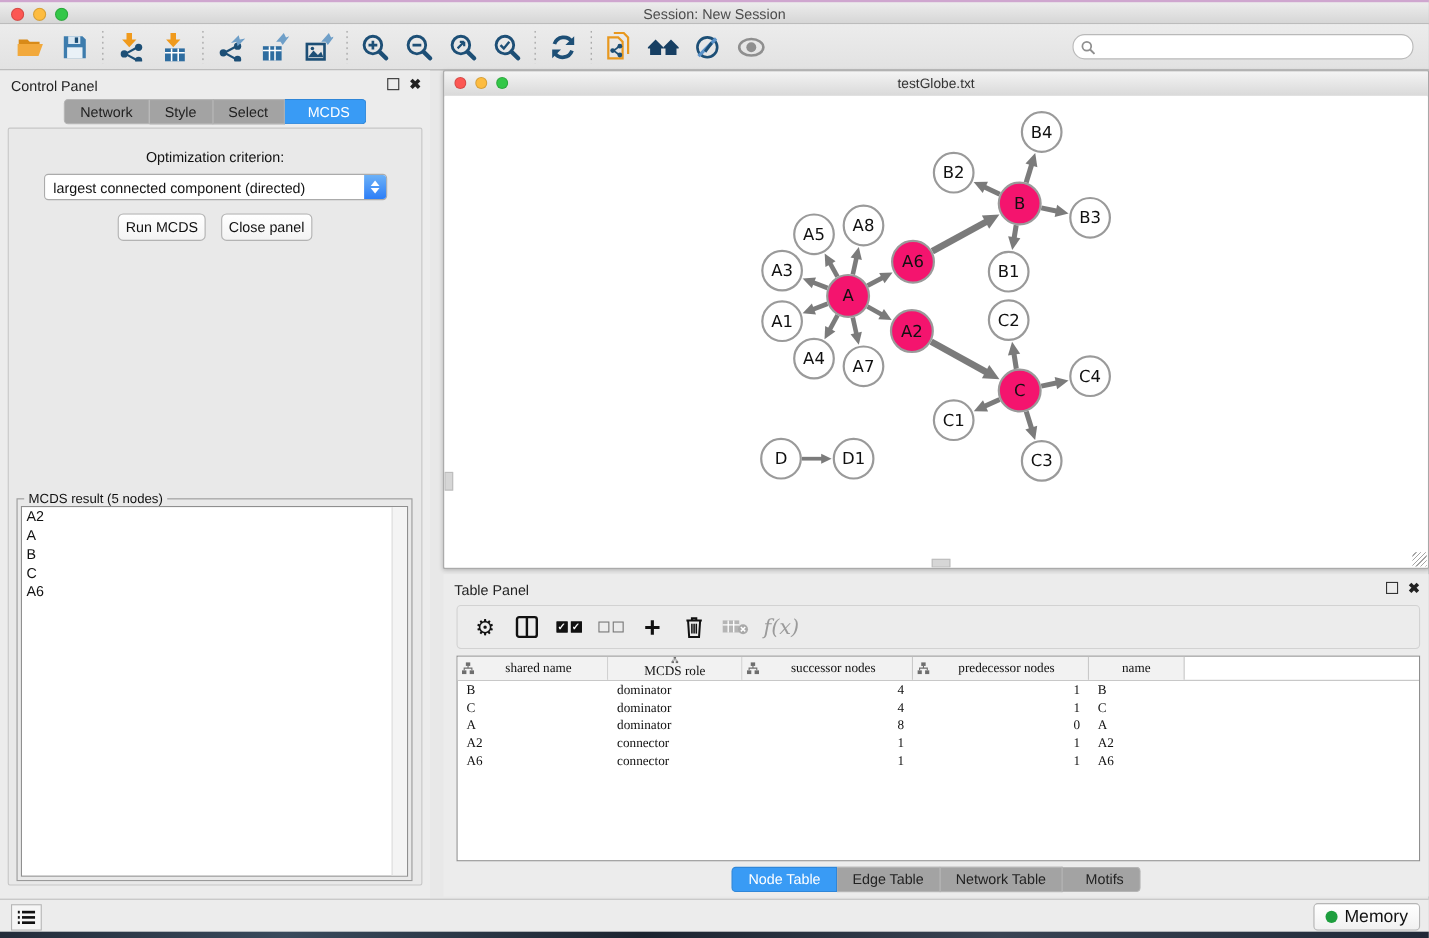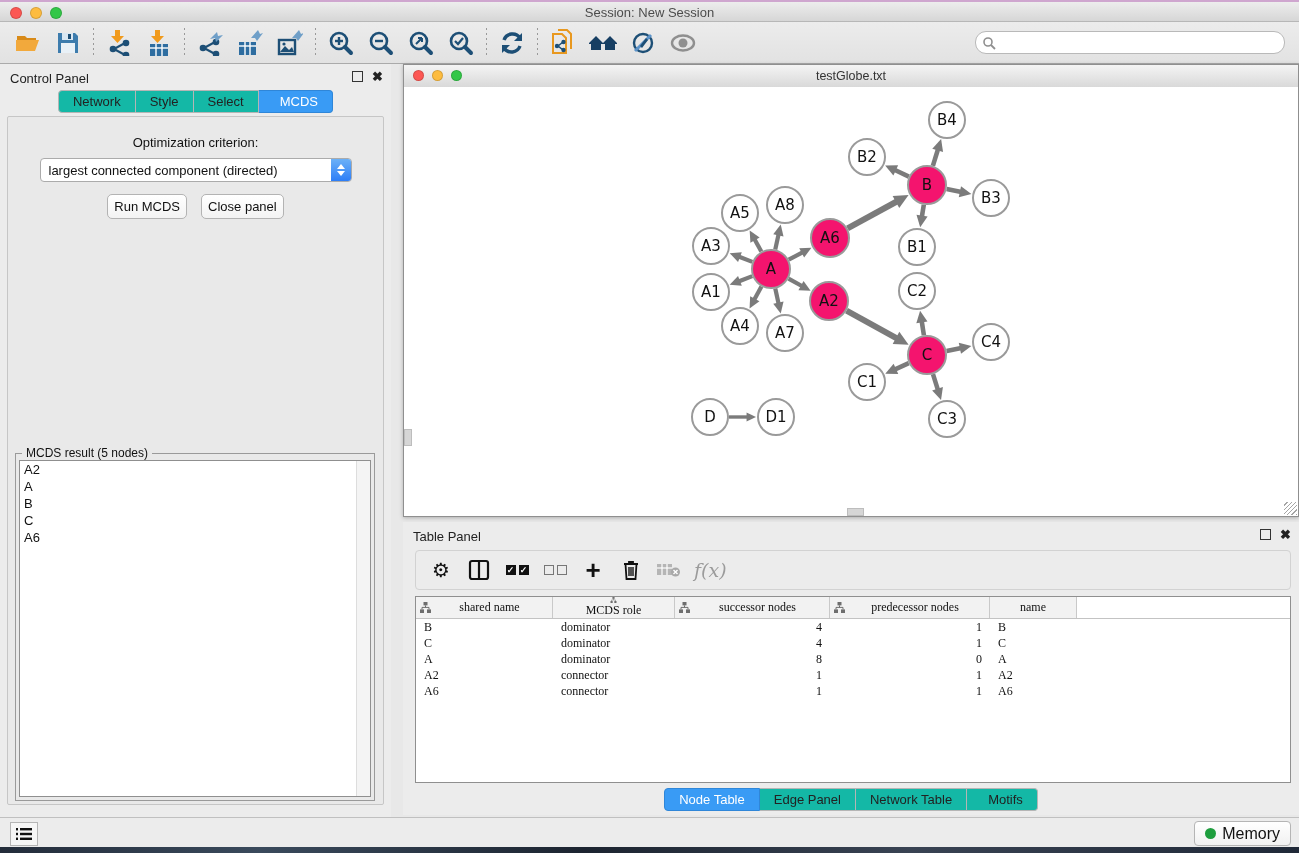--- a/index.html
+++ b/index.html
@@ -35,7 +35,7 @@
   .close-ic{font-size:13px;font-weight:bold;color:#222;line-height:11px;}
   
   .segbar{display:flex;justify-content:center;}
-  .seg{background:#14b8a6;border:1px solid #b5b5b5;border-left:none;font-size:13px;color:#222;
+  .seg{background:#a3a3a3;border:1px solid #b5b5b5;border-left:none;font-size:13px;color:#222;
     padding:3px 14px;cursor:default;}
   .seg:first-child{border-left:1px solid #b5b5b5;border-radius:4px 0 0 4px;}
   .seg:last-child{border-radius:0 4px 4px 0;padding-left:21px;}

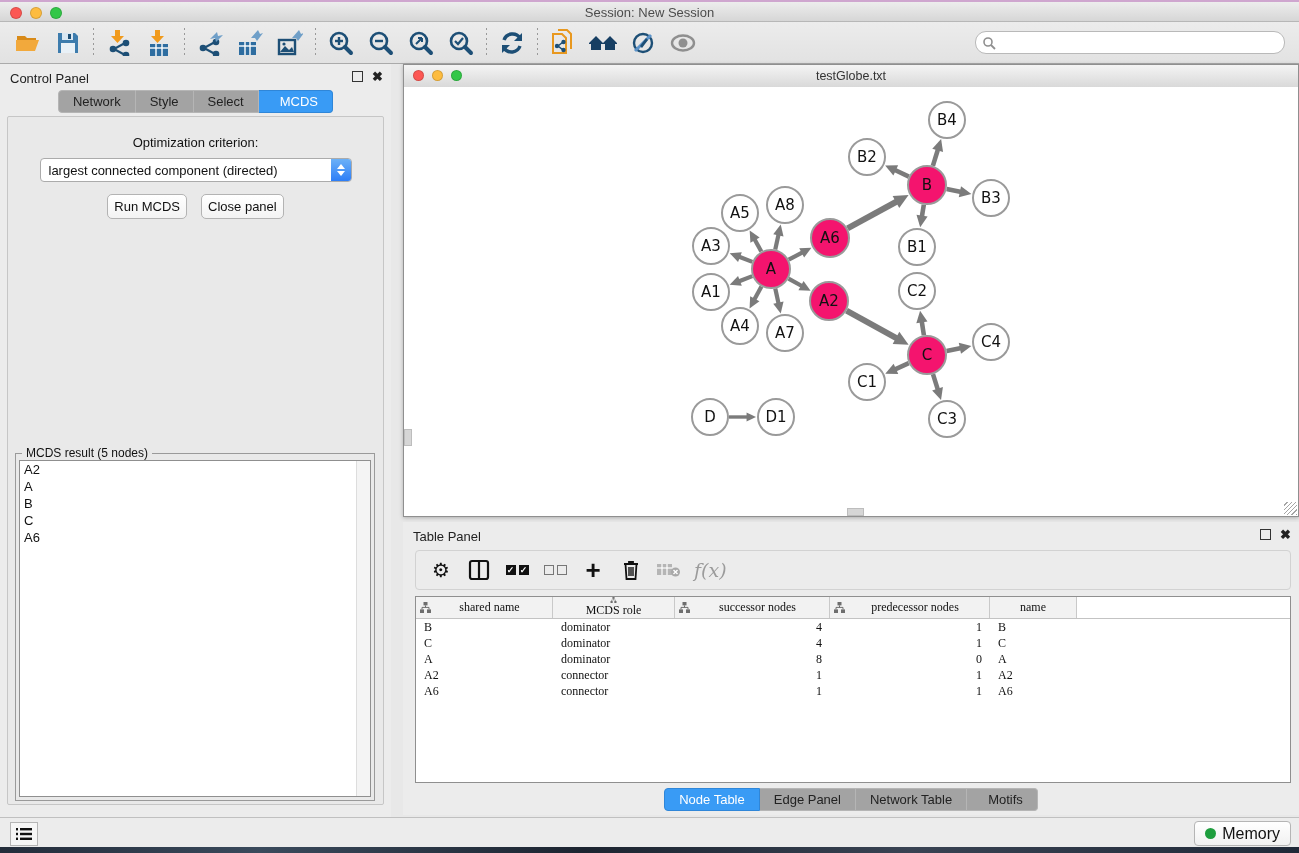--- a/index.html
+++ b/index.html
@@ -565,7 +565,7 @@
     </div>
     <div class="tp-tabs segbar" id="tp-tabs">
         <div class="seg sel">Node Table</div>
-        <div class="seg">Edge Panel</div>
+        <div class="seg">Edge Table</div>
         <div class="seg">Network Table</div>
         <div class="seg">Motifs</div>
       </div>

